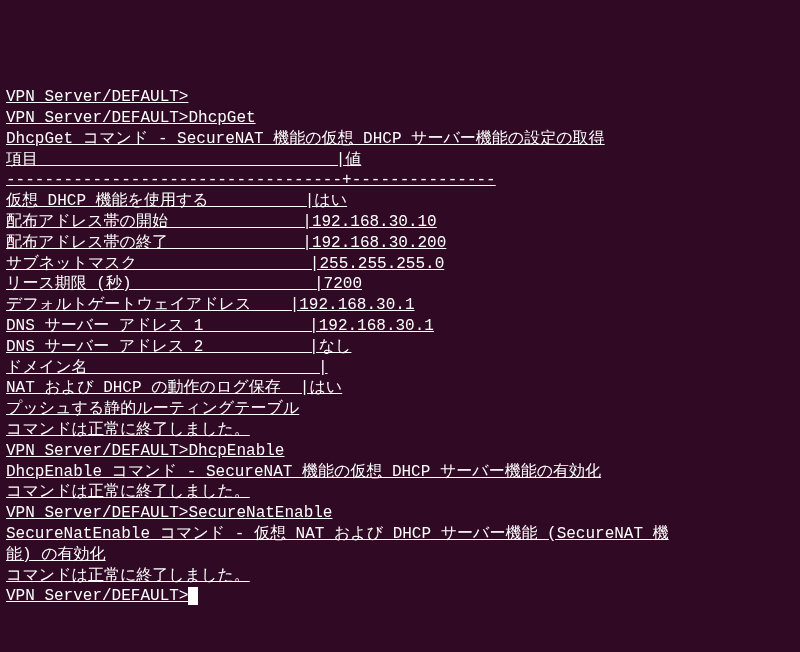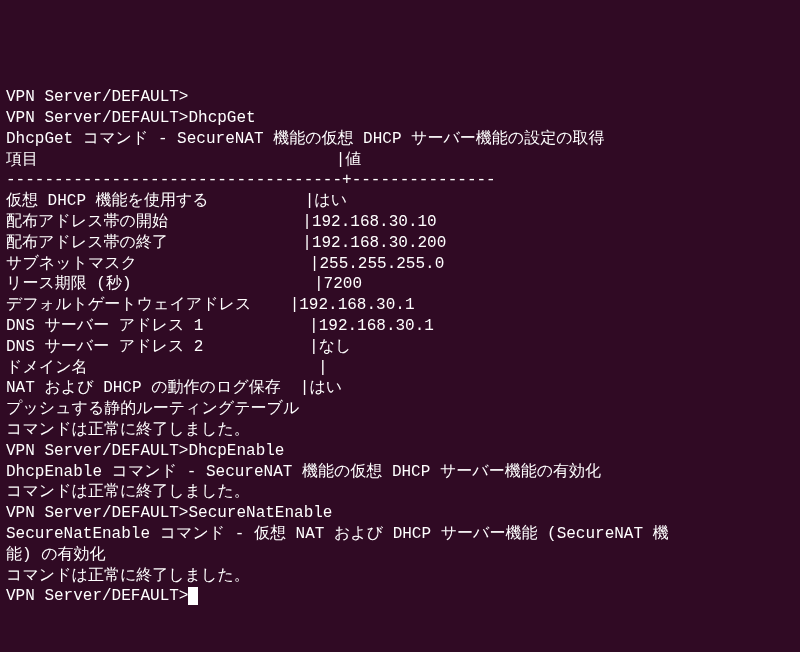--- a/index.html
+++ b/index.html
@@ -21,6 +21,7 @@
     }
     .line {
       display: block;
+      text-decoration: underline;
     }
     .cursor {
       display: inline-block;

